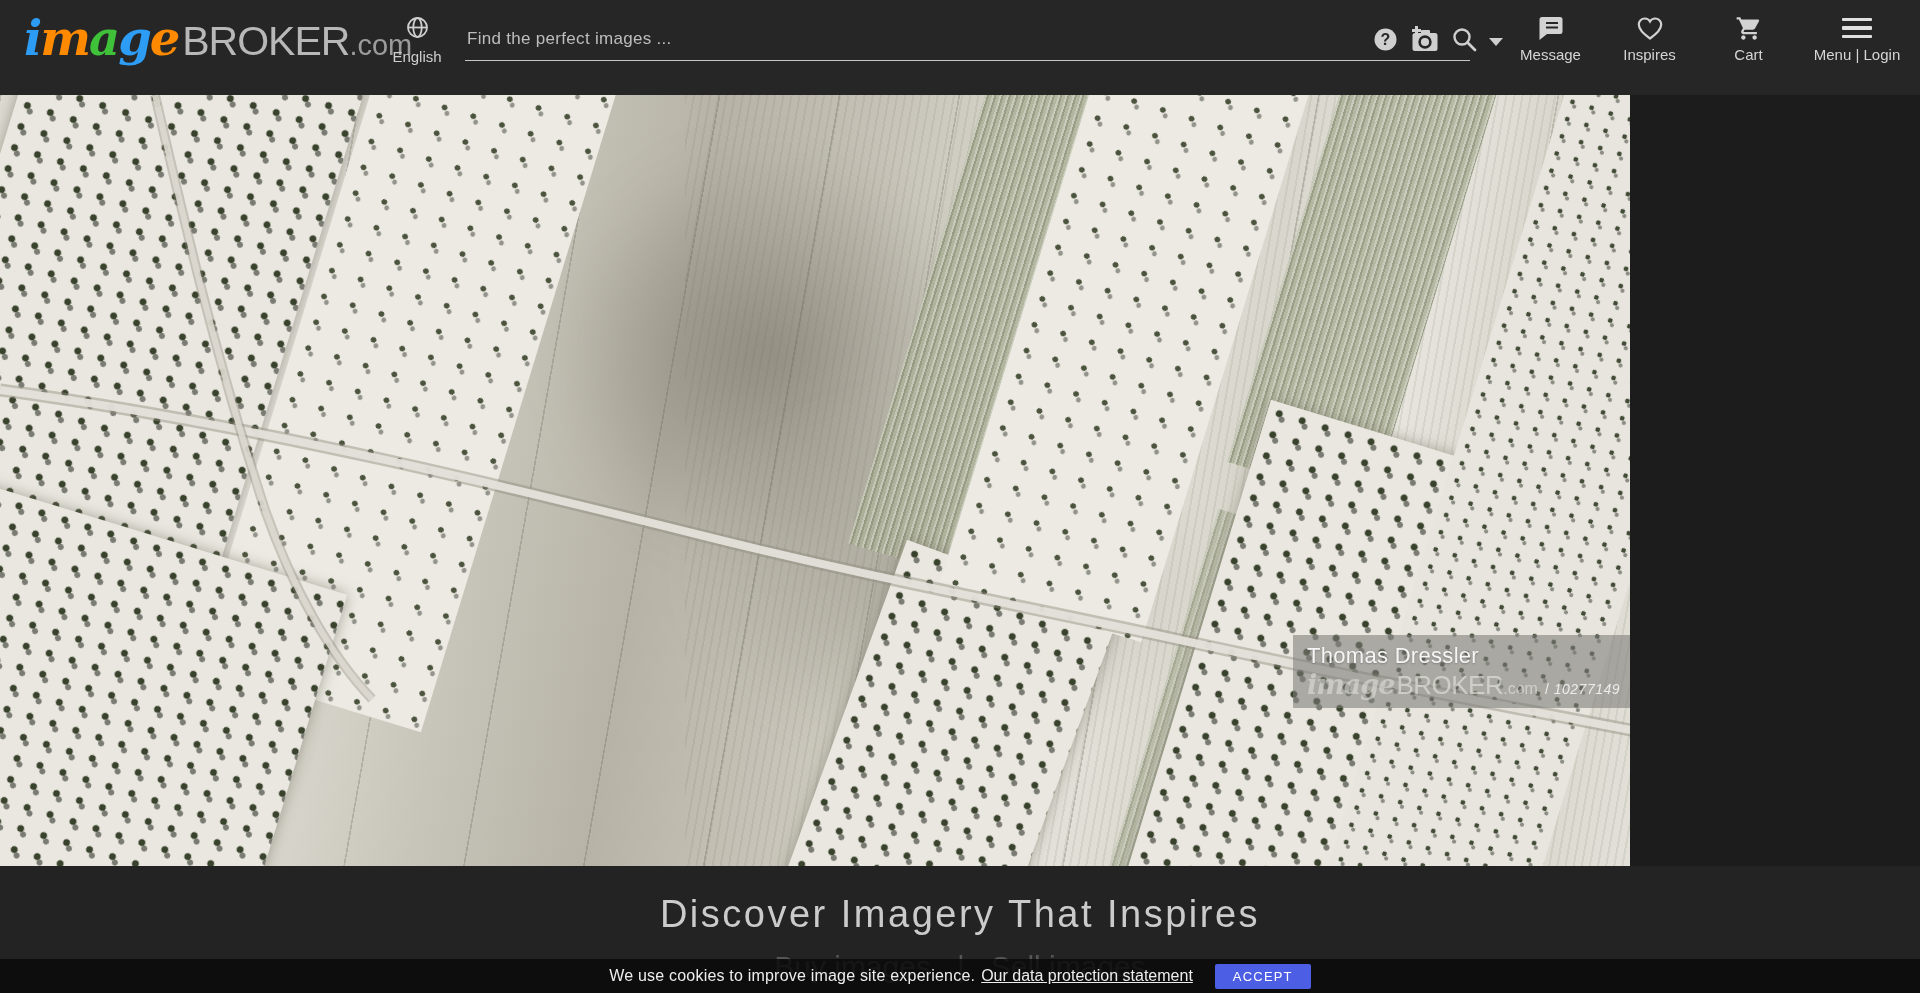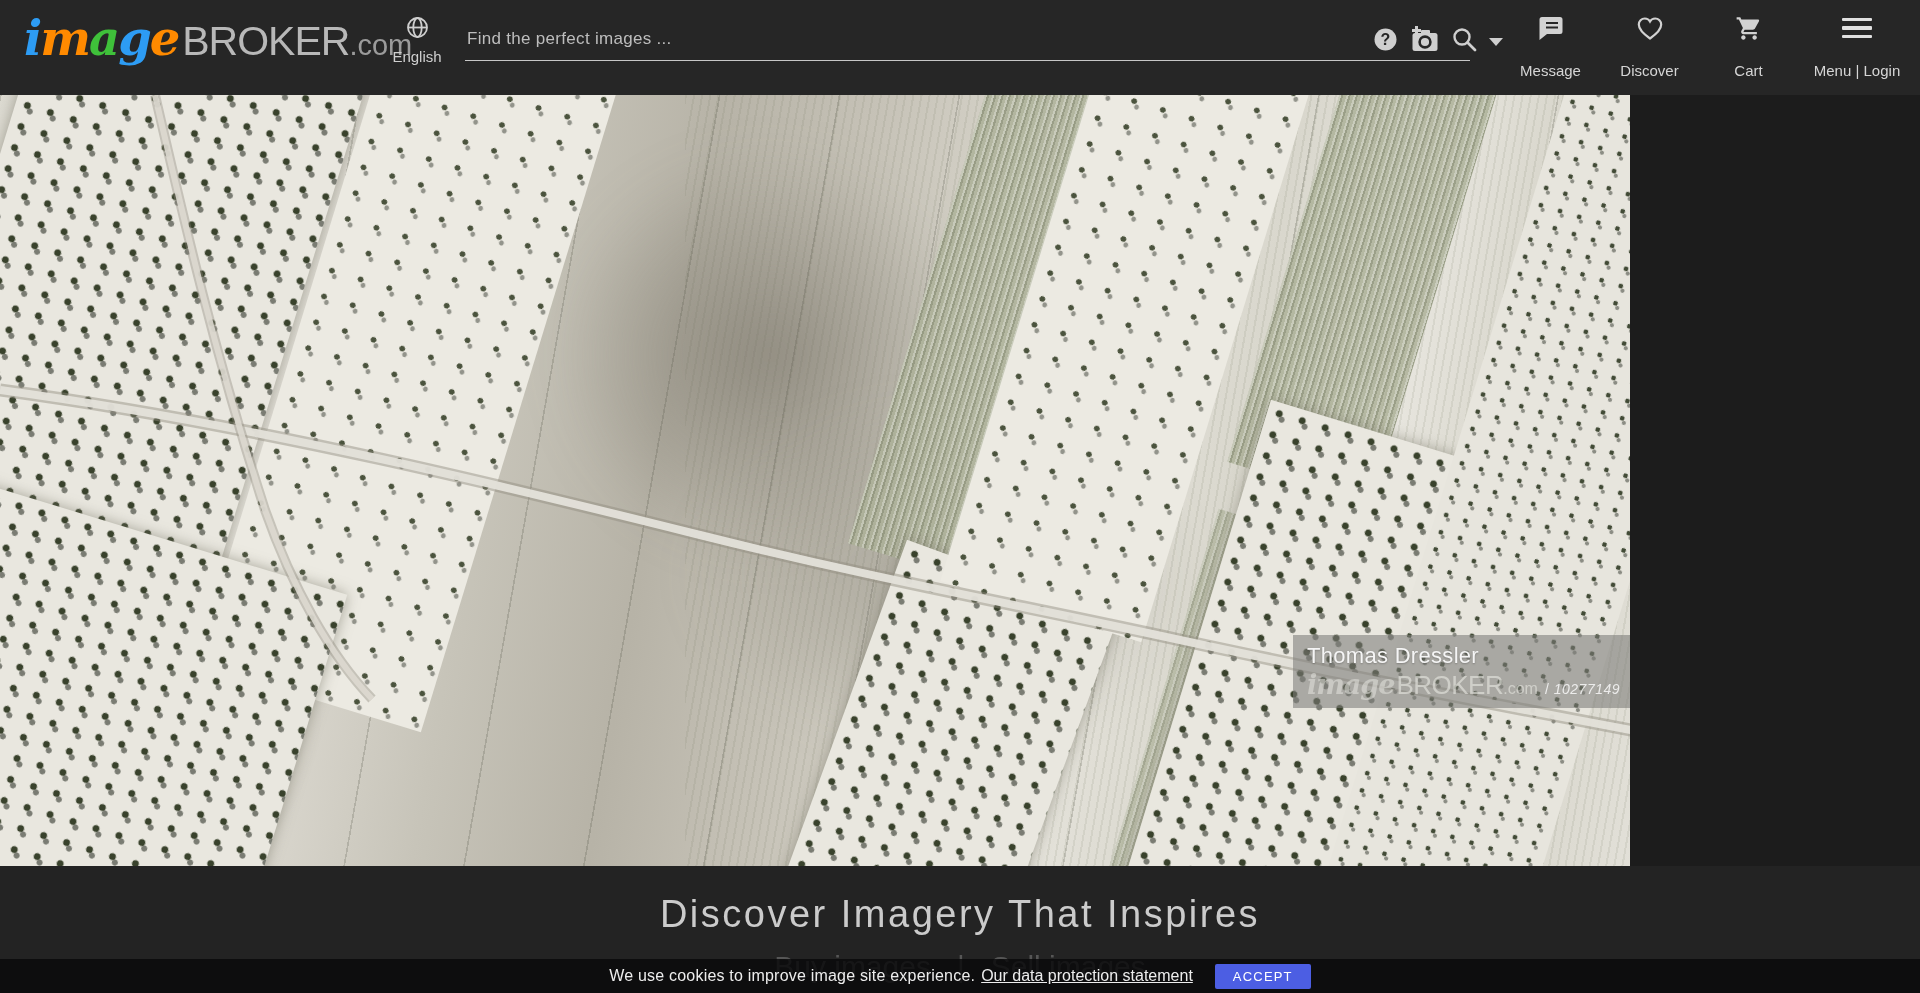--- a/index.html
+++ b/index.html
@@ -59,7 +59,7 @@
   .nav-item { width: 99px; text-align: center; color: #d5d5d5; cursor: pointer; }
   .nav-item.wide { width: 118px; }
   .nav-item .icon-holder { height: 30px; display: flex; align-items: center; justify-content: center; }
-  .nav-label { font-size: 15px; margin-top: 19px; white-space: nowrap; }
+  .nav-label { font-size: 15px; margin-top: 3px; white-space: nowrap; }
   .hamburger { display: inline-flex; flex-direction: column; gap: 5px; }
   .hamburger i { display: block; width: 30px; height: 3.5px; background: #e0e0e0; border-radius: 1px; }
 

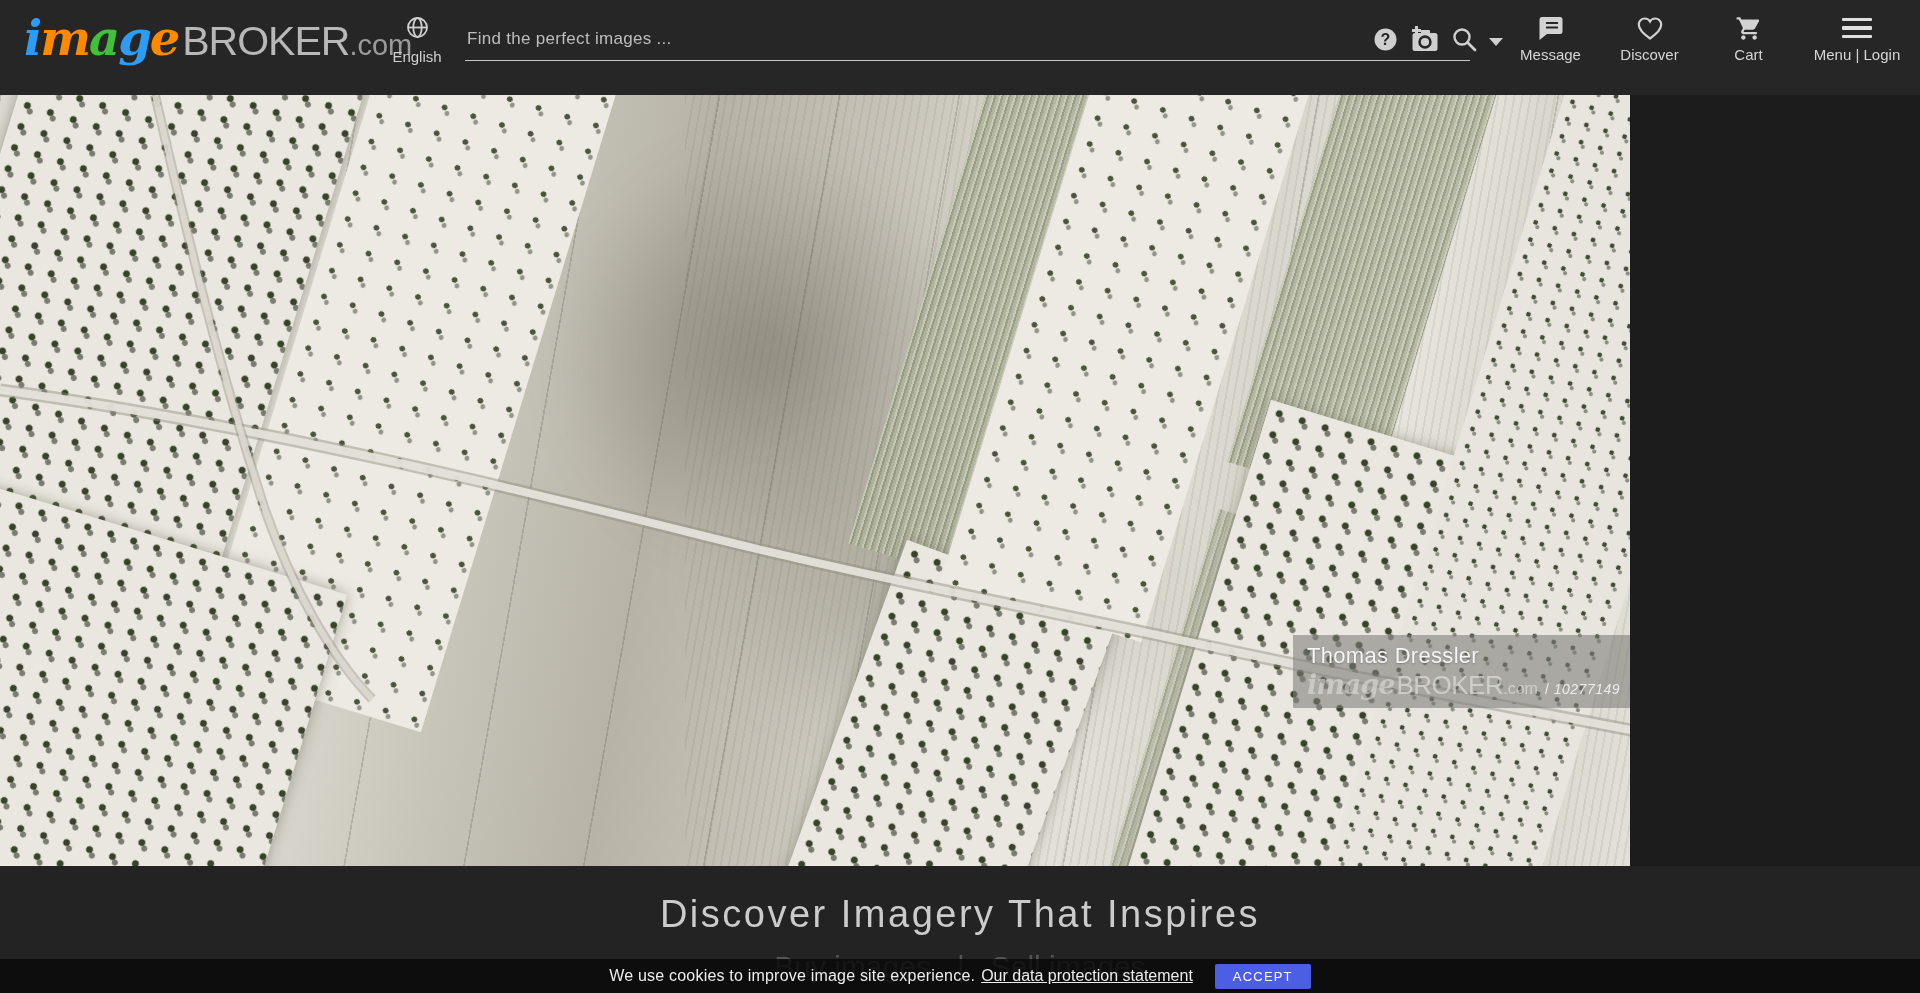--- a/index.html
+++ b/index.html
@@ -241,7 +241,7 @@
           <path d="M15 24.5 C 7.5 19.3 3.8 15.2 3.8 10.6 C 3.8 7.1 6.5 4.5 9.8 4.5 C 12 4.5 14 5.7 15 7.5 C 16 5.7 18 4.5 20.2 4.5 C 23.5 4.5 26.2 7.1 26.2 10.6 C 26.2 15.2 22.5 19.3 15 24.5 Z"></path>
         </svg>
       </div>
-      <div class="nav-label">Discover</div>
+      <div class="nav-label">Inspires</div>
     </div>
     <div class="nav-item">
       <div class="icon-holder">

